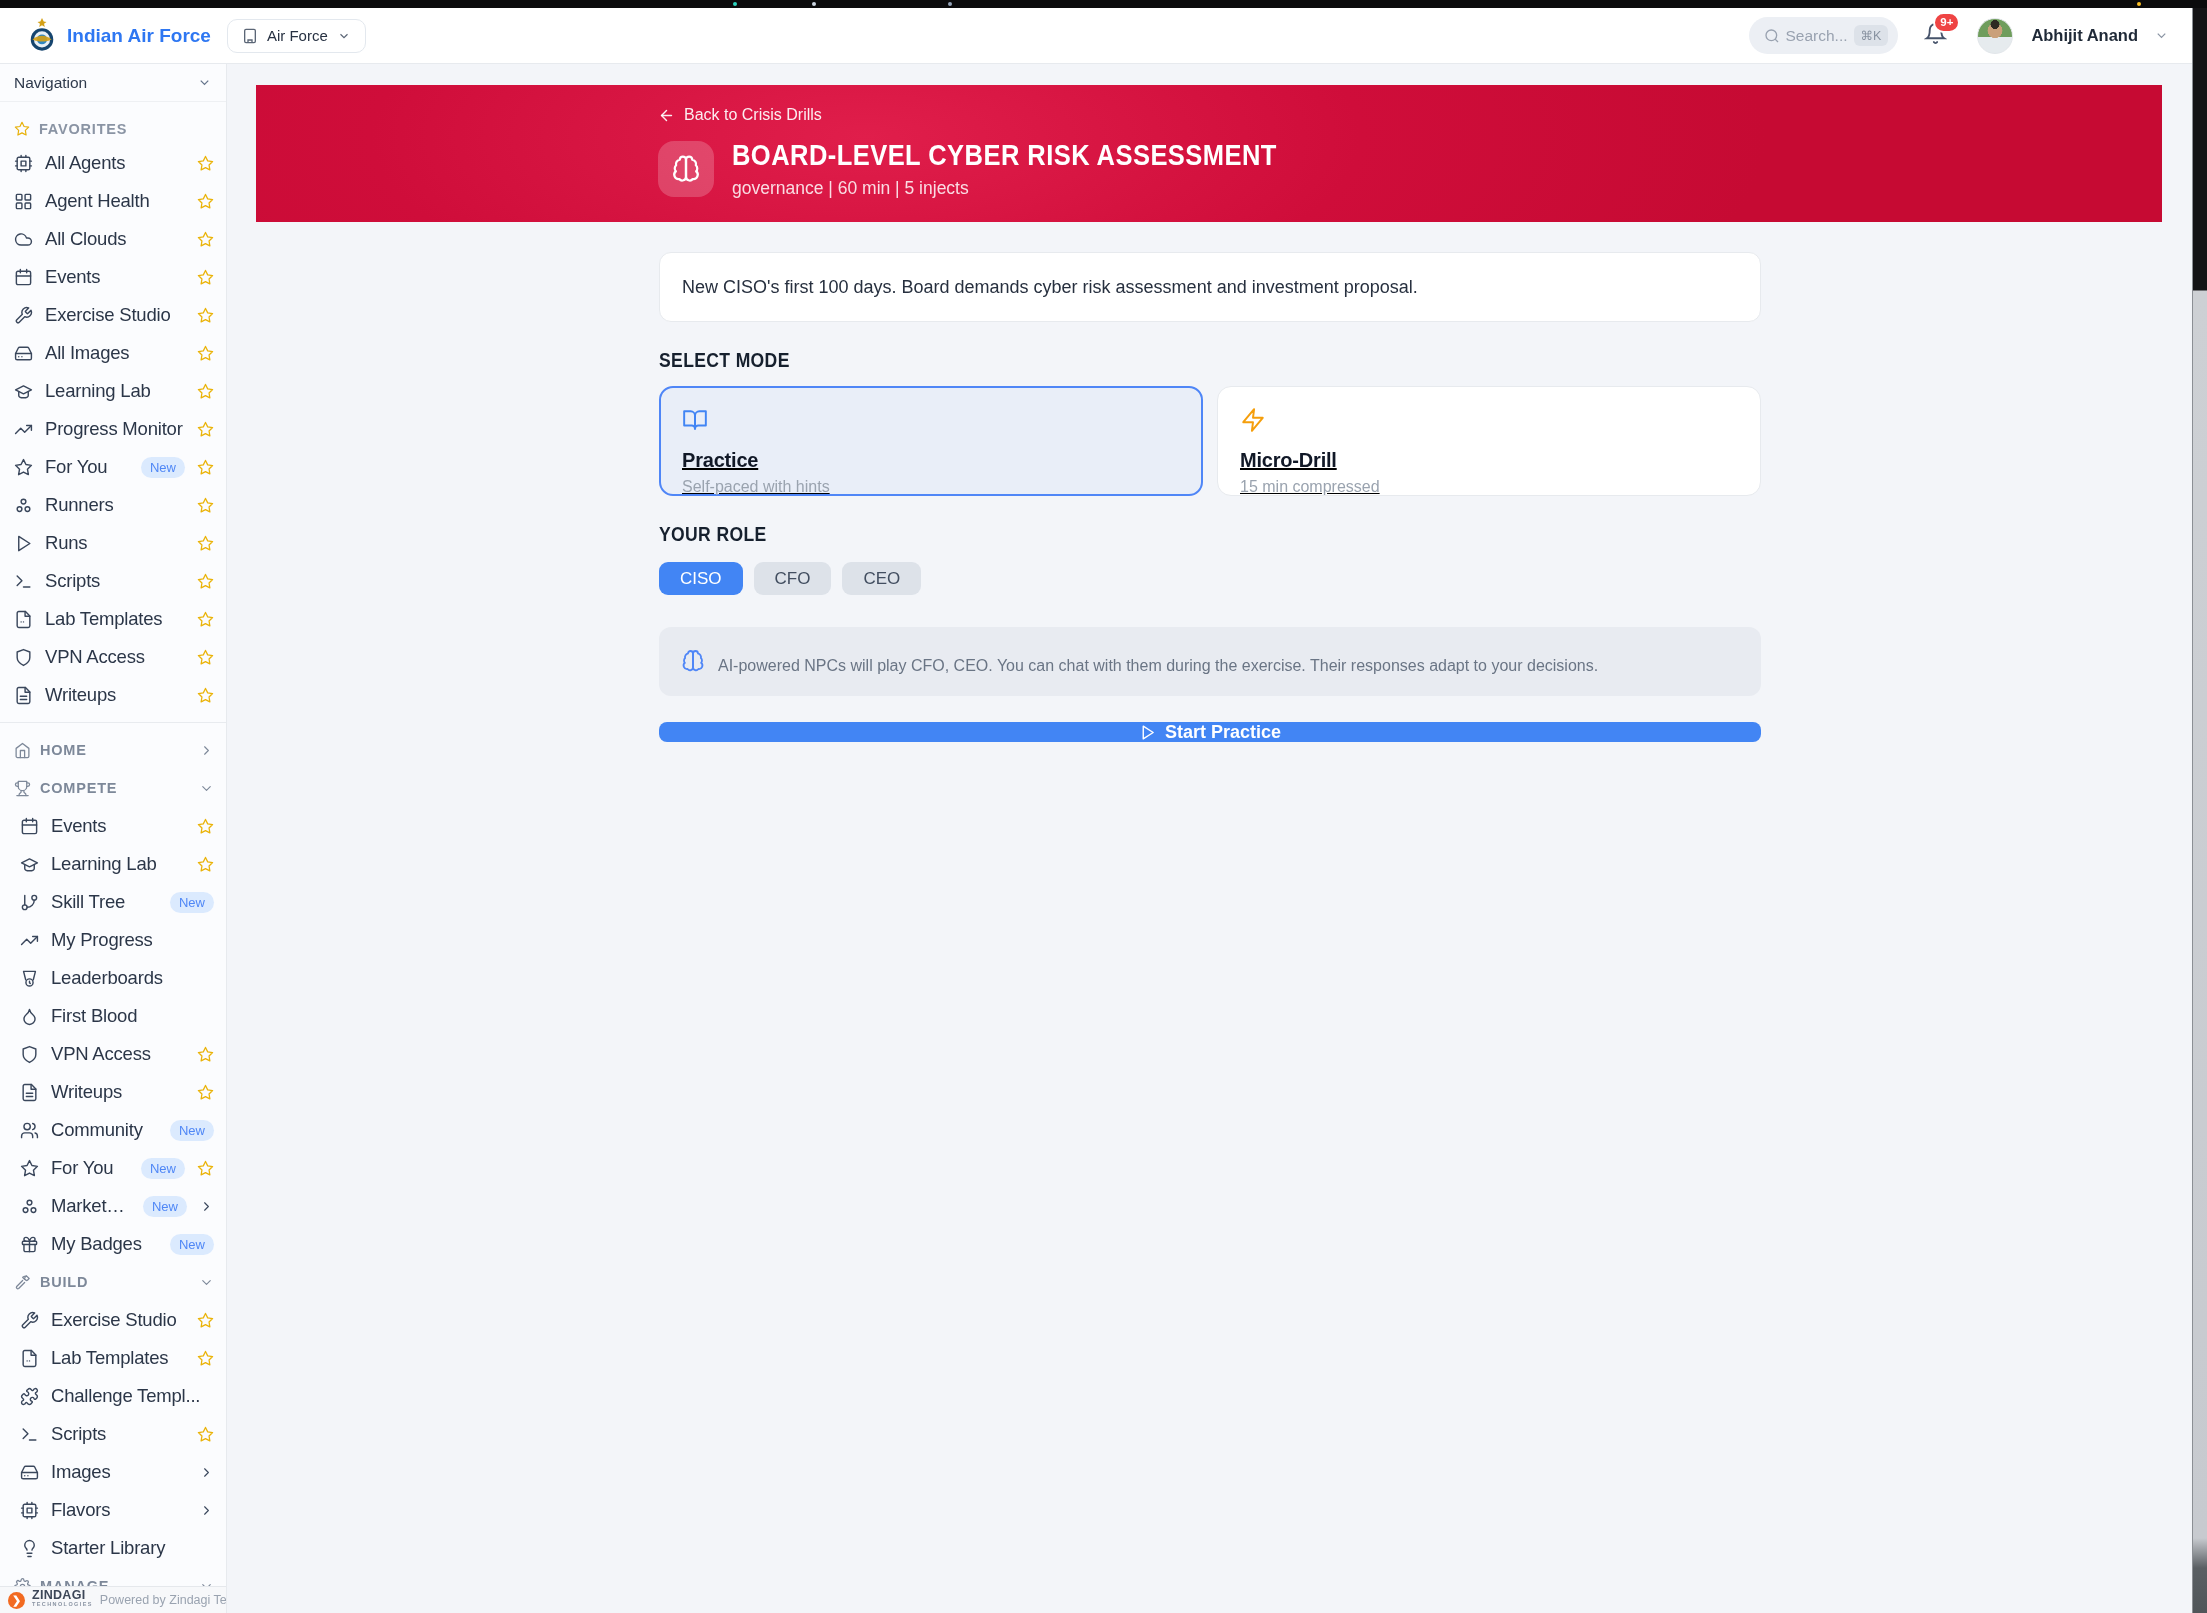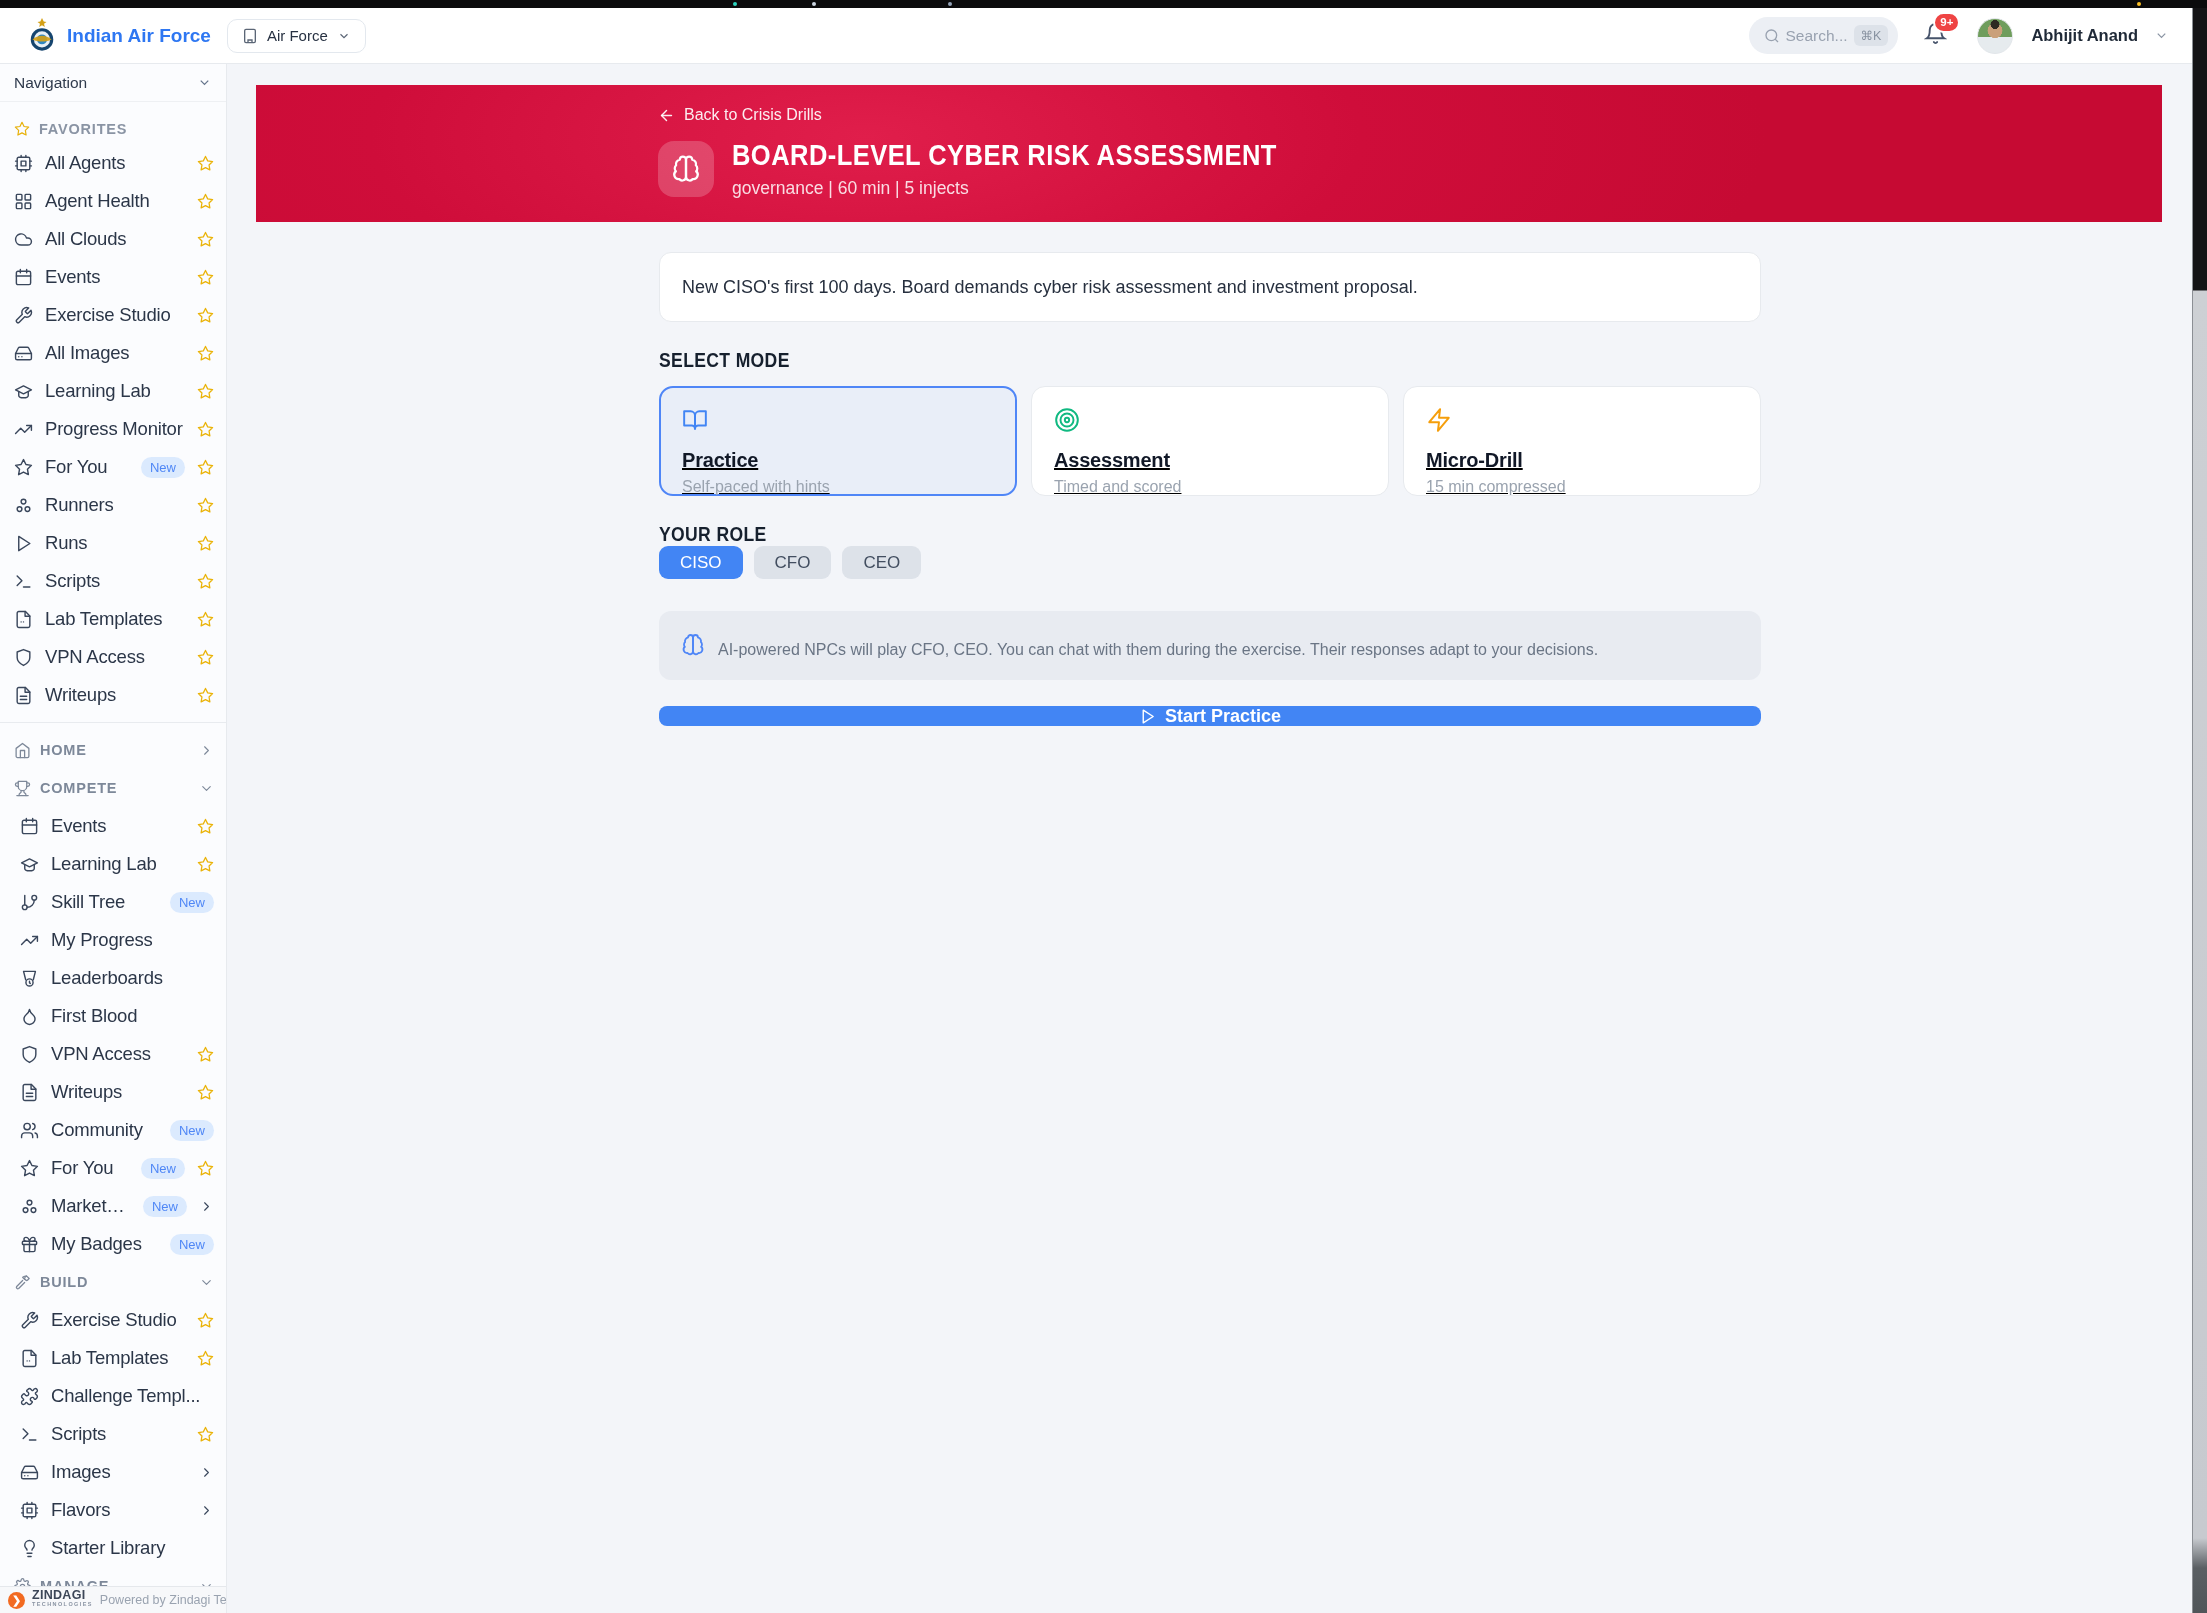--- a/index.html
+++ b/index.html
@@ -595,11 +595,6 @@
                   <path d="M2 4h6a4 4 0 0 1 4 4v12a3 3 0 0 0-3-3H2z"></path>
                   <path d="M22 4h-6a4 4 0 0 0-4 4v12a3 3 0 0 1 3-3h7z"></path>
                 </svg></span><div class="mode-name">Practice</div><div class="mode-desc">Self-paced with hints</div></div>
-            <div class="mode-card"><span style="color:#10b981"><svg class="" viewBox="0 0 24 24" fill="none" stroke="currentColor" stroke-width="1.8" stroke-linecap="round" stroke-linejoin="round">
-                  <circle cx="12" cy="12" r="10"></circle>
-                  <circle cx="12" cy="12" r="6"></circle>
-                  <circle cx="12" cy="12" r="2"></circle>
-                </svg></span><div class="mode-name">Assessment</div><div class="mode-desc">Timed and scored</div></div>
             <div class="mode-card"><span style="color:#f59e0b"><svg class="" viewBox="0 0 24 24" fill="none" stroke="currentColor" stroke-width="1.8" stroke-linecap="round" stroke-linejoin="round">
                   <polygon points="13 2 3 14 12 14 11 22 21 10 12 10 13 2"></polygon>
                 </svg></span><div class="mode-name">Micro-Drill</div><div class="mode-desc">15 min compressed</div></div>

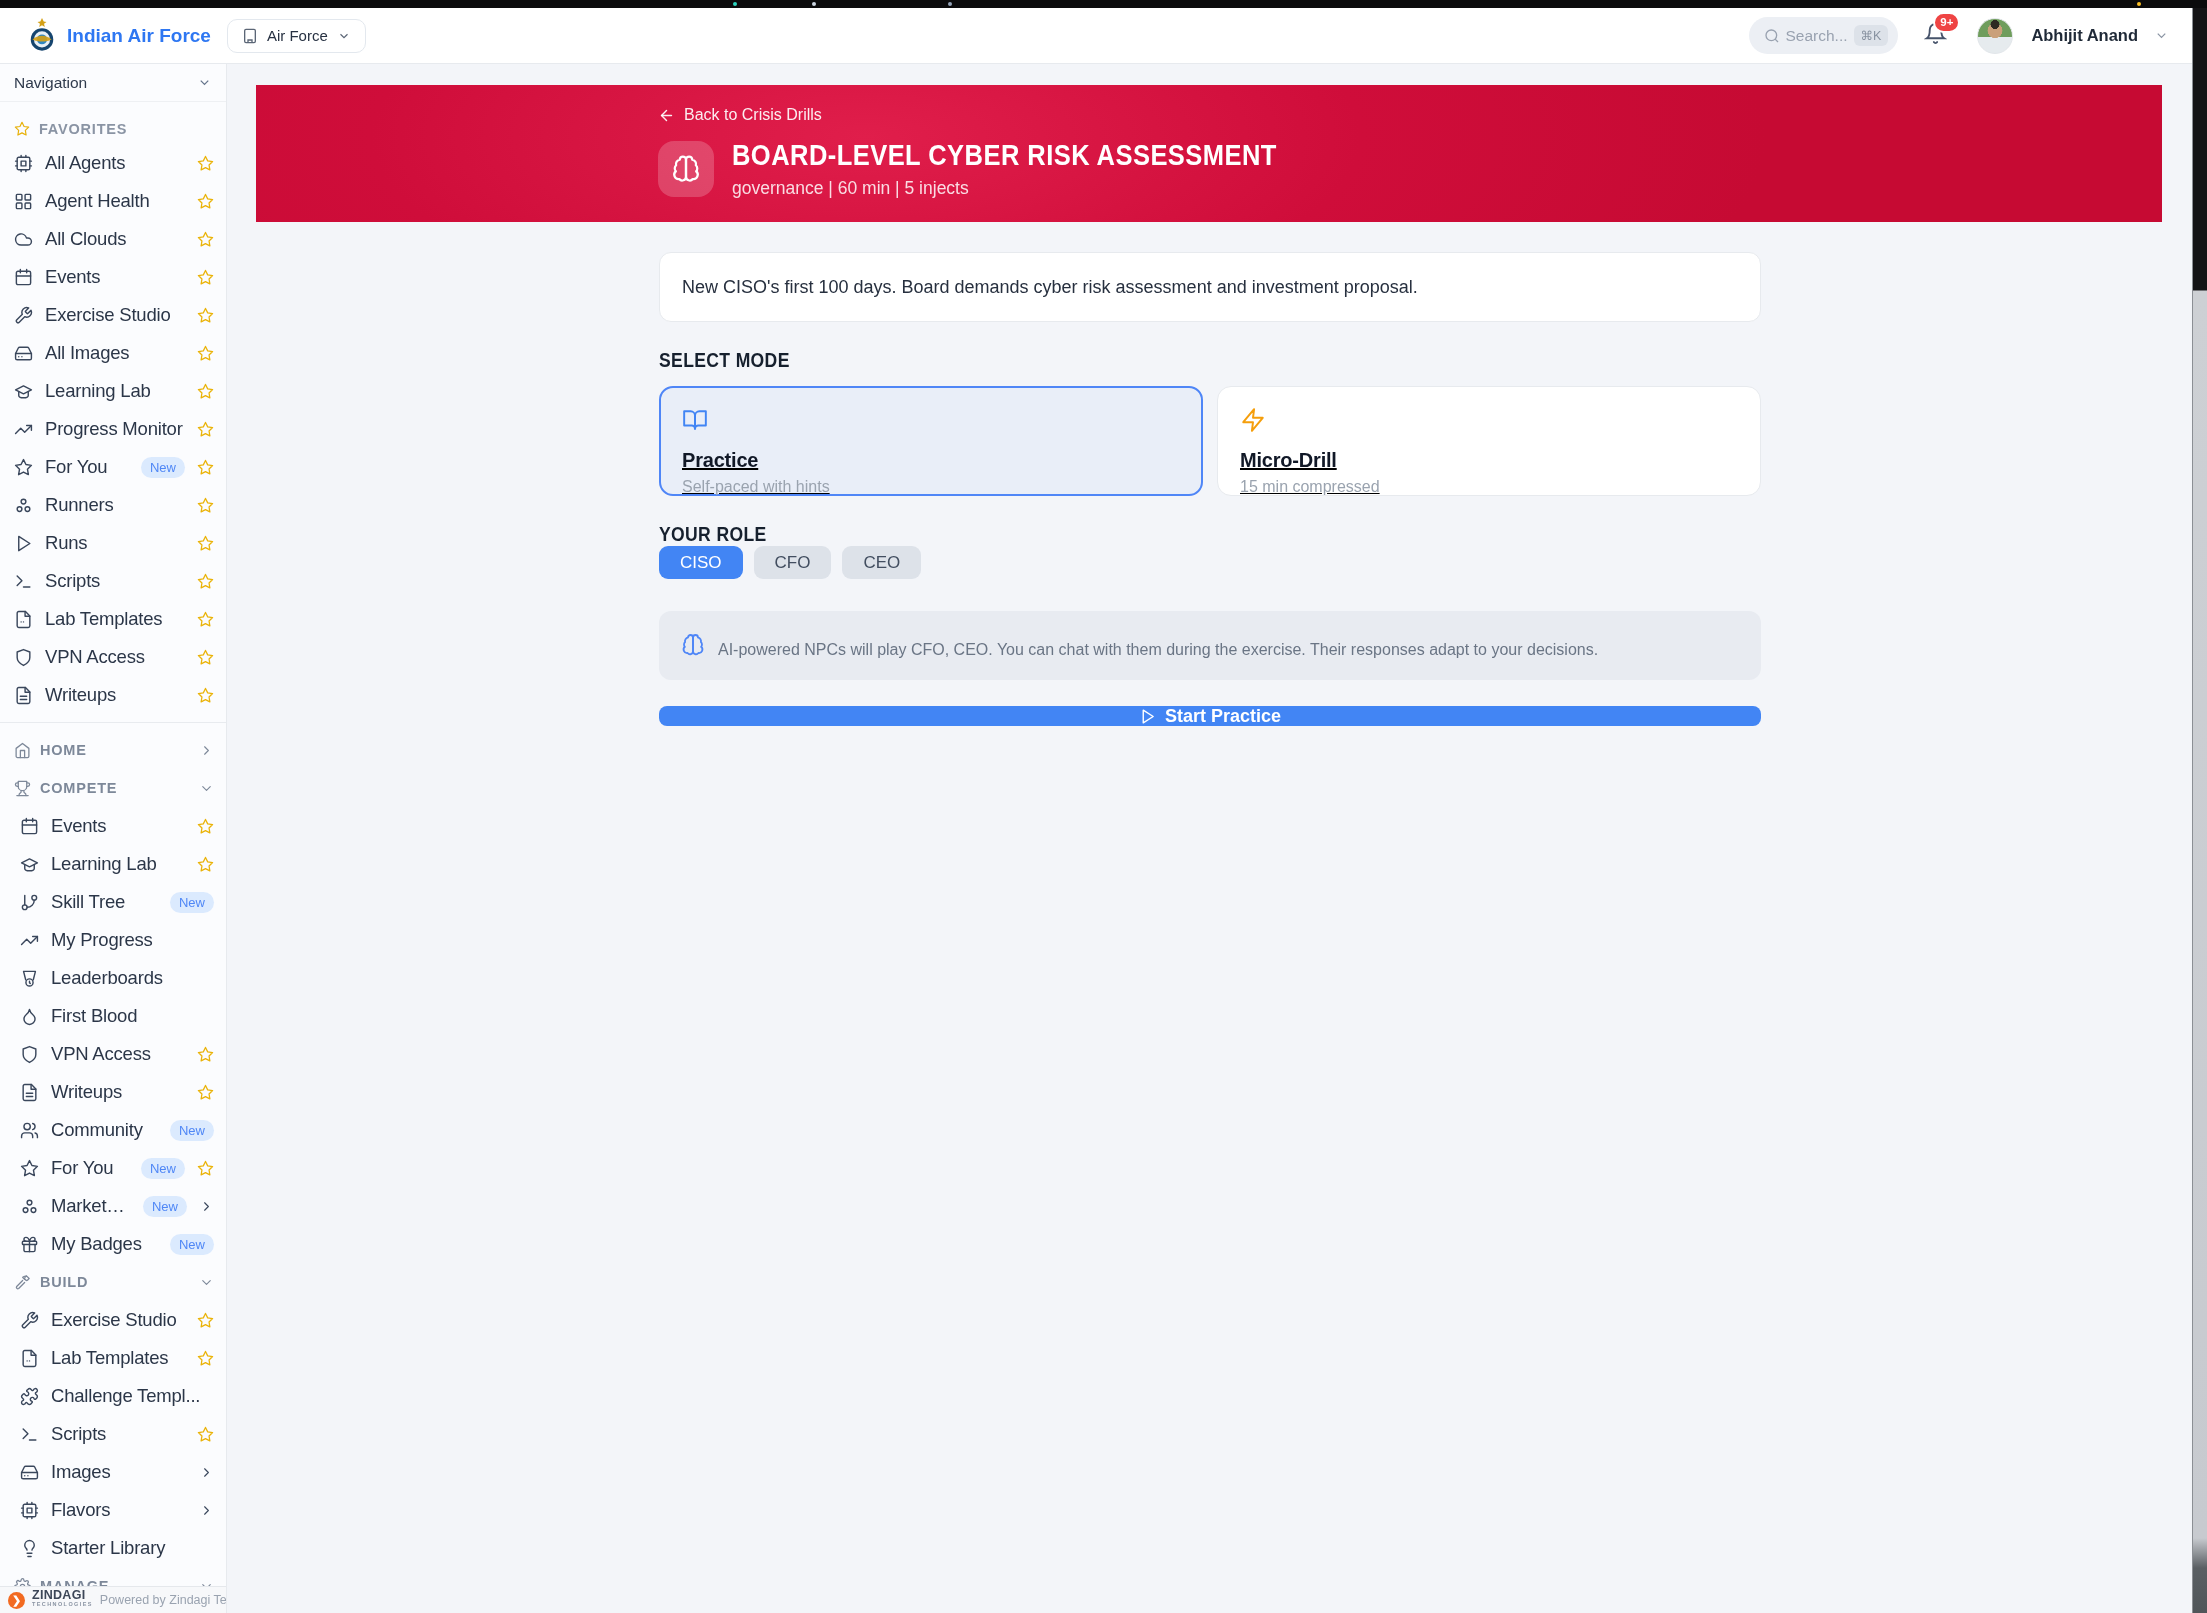--- a/index.html
+++ b/index.html
@@ -82,7 +82,7 @@
   .mode-card svg{width:26px;height:26px;}
   .mode-name{font-size:20px;font-weight:bold;color:#111827;margin-top:12px;letter-spacing:-.2px;}
   .mode-desc{font-size:16px;color:#9aa3af;margin-top:6px;}
-  .role-row{display:flex;gap:11px;}
+  .role-row{display:flex;gap:11px;margin-top:16px;}
   .role-pill{height:33px;padding:0 21px;border-radius:9px;background:#dde2e9;color:#424e60;font-size:17px;display:flex;align-items:center;cursor:pointer;}
   .role-pill.selected{background:#4285f4;color:#fff;}
   .ai-box{margin-top:32px;background:#e8ebf1;border-radius:12px;padding:21px 22px;display:flex;gap:13px;box-sizing:border-box;}

